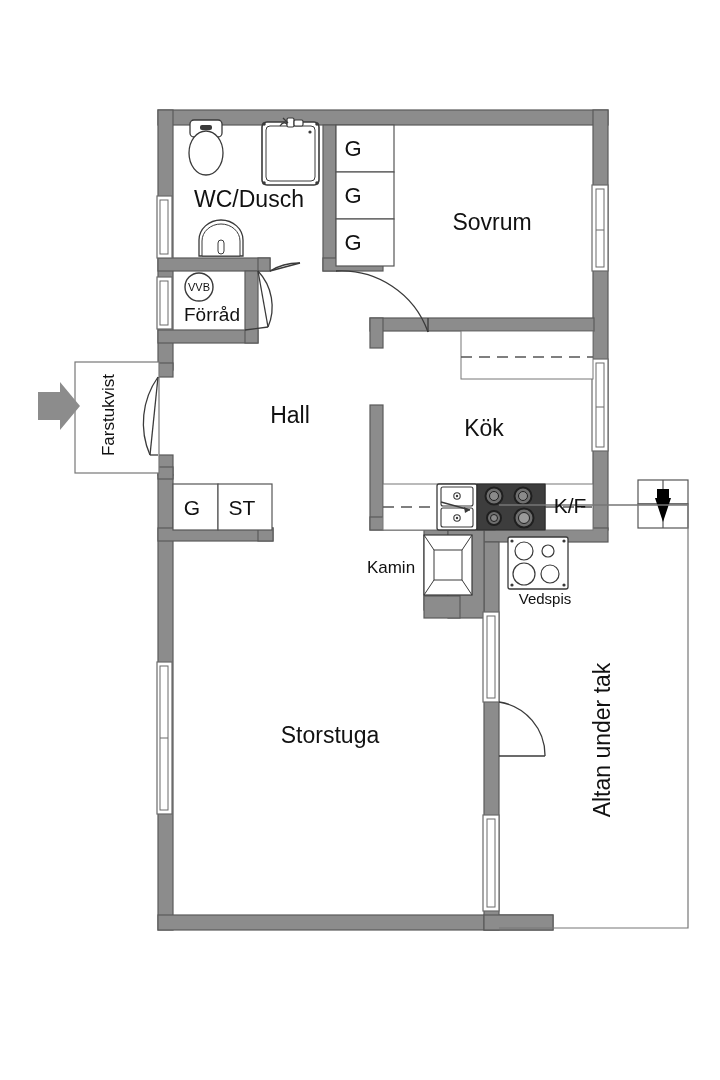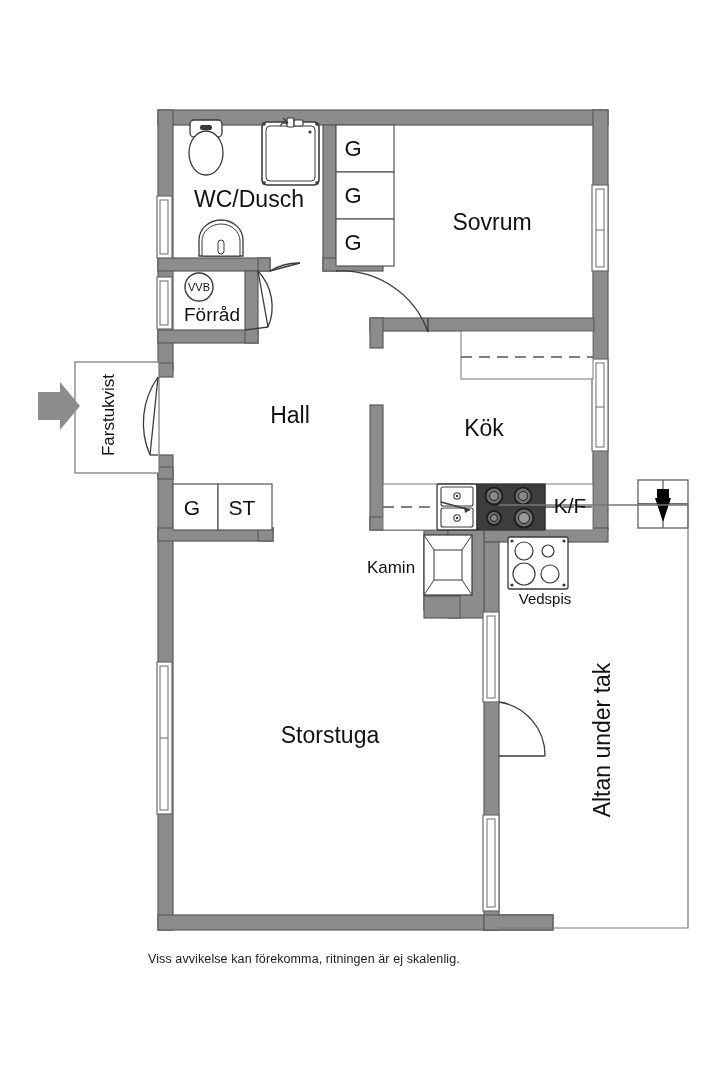--- a/index.html
+++ b/index.html
@@ -318,7 +318,6 @@
 
 </svg>
 
-<div class="footer-note">Viss avvikelse kan förekomma, ritningen är ej skalenlig.</div>
 
 </div>
 

